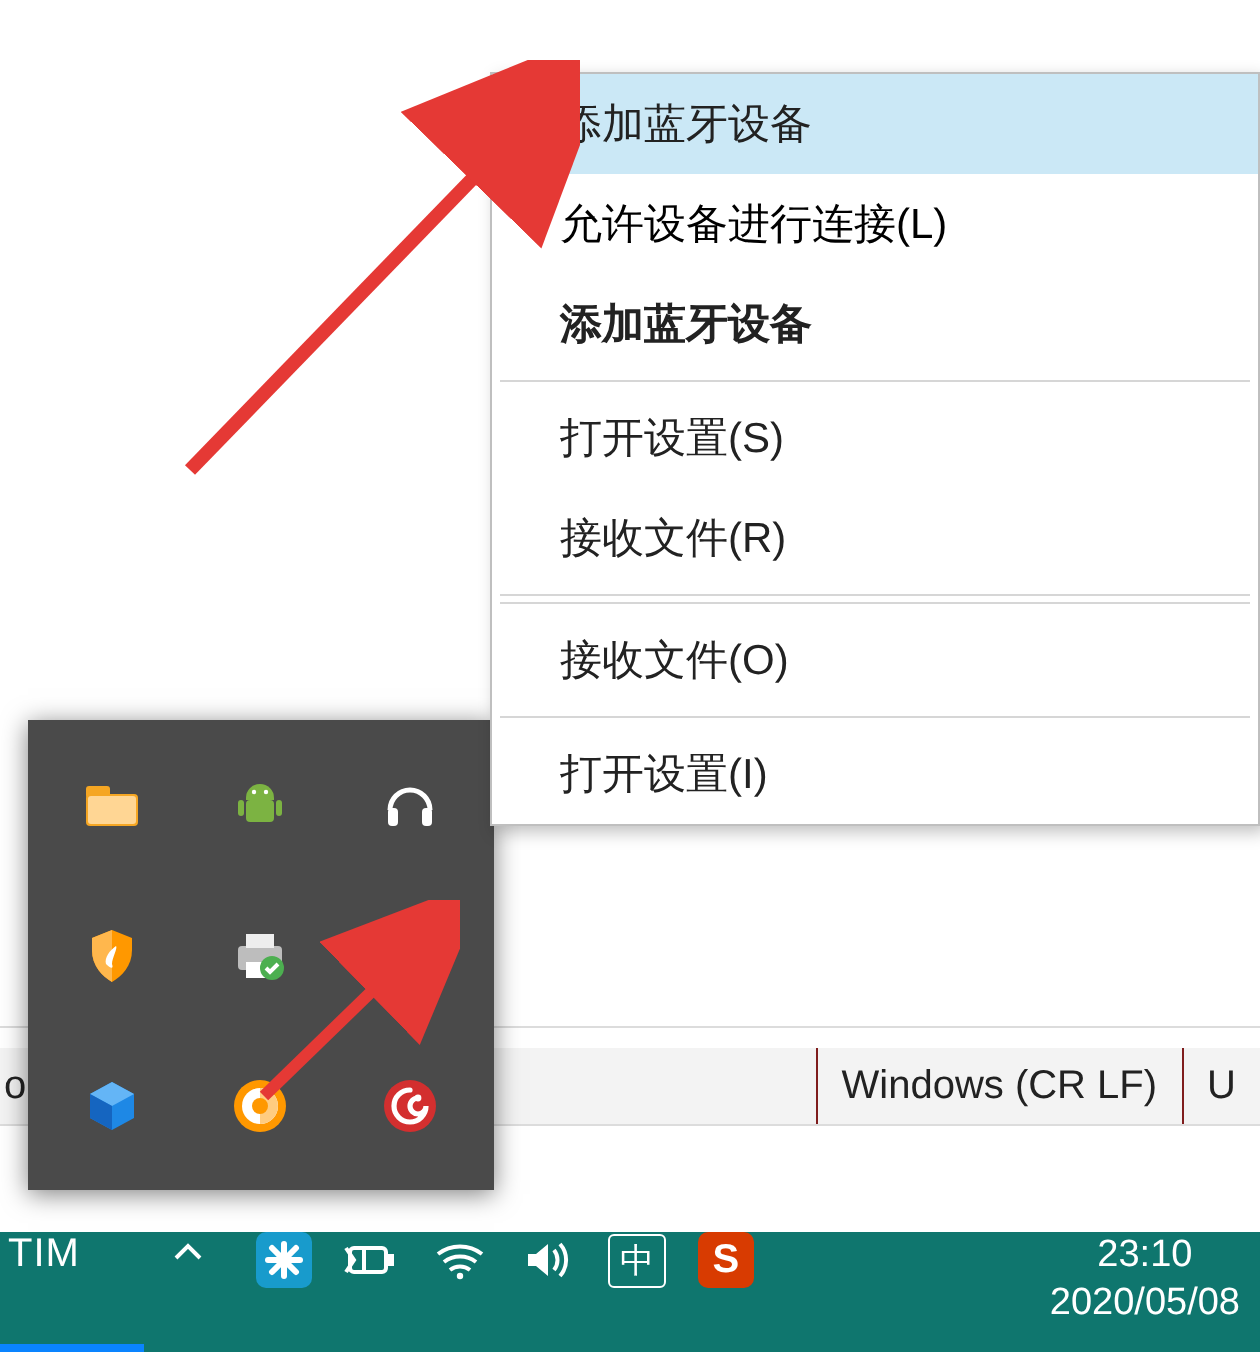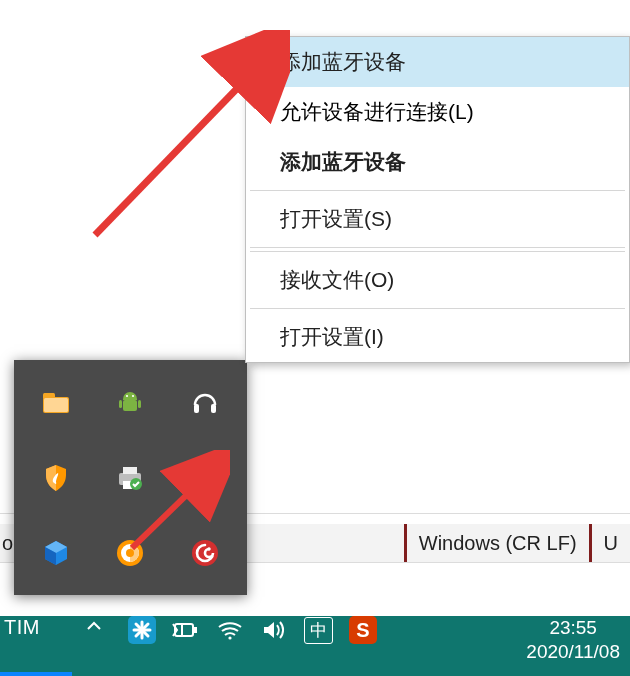--- a/index.html
+++ b/index.html
@@ -142,6 +142,7 @@
     <div class="item bold">添加蓝牙设备</div>
     <div class="sep"></div>
     <div class="item">打开设置(S)</div>
+    <div class="item">接收文件(R)</div>
     <div class="sep"></div>
     <div class="sep"></div>
     <div class="item">接收文件(O)</div>

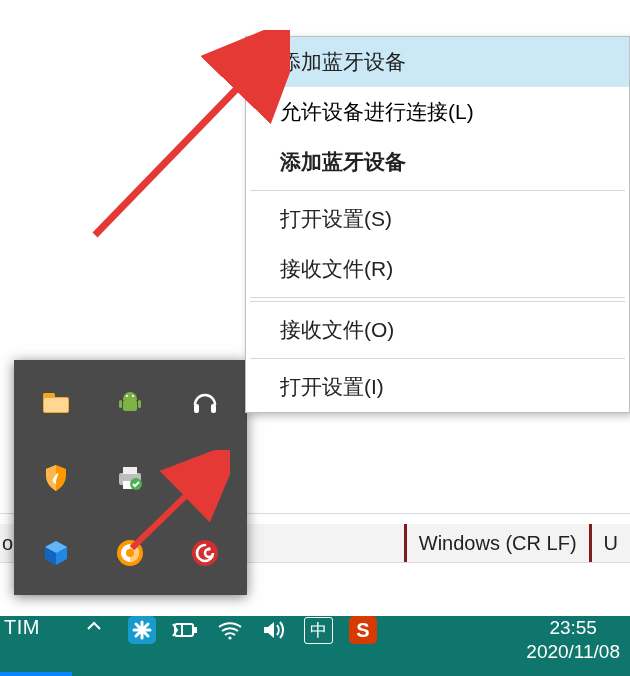--- a/index.html
+++ b/index.html
@@ -14,7 +14,7 @@
 
   
   .statusbar { position: absolute; left: 0; right: 0; top: 524px; height: 38px; background: #f3f3f3; display:flex; align-items:center; }
-  .statusbar .cell { border-left:3px solid #7f1d1d; height:100%; display:flex; align-items:center; padding:0 12px; font-size:20px; color:#222; }
+  .statusbar .cell { border-left:1px solid #7f1d1d; height:100%; display:flex; align-items:center; padding:0 12px; font-size:20px; color:#222; }
   .statusbar .first { border-left:none; padding-left:2px;}
   .statusbar .spacer { flex:1; }
 

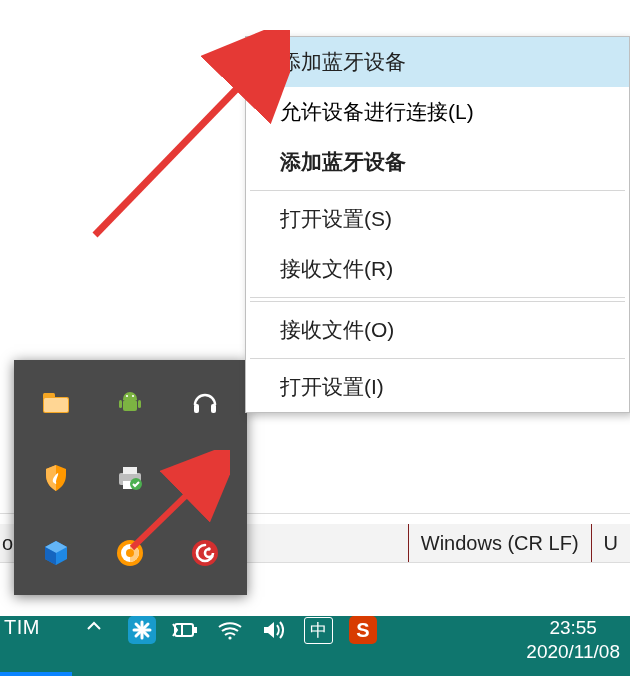--- a/index.html
+++ b/index.html
@@ -212,7 +212,7 @@
         </div>
     </div>
     <div class="clock">
-      <div>23:55</div>
+      <div>23:10</div>
       <div>2020/11/08</div>
     </div>
   </div>

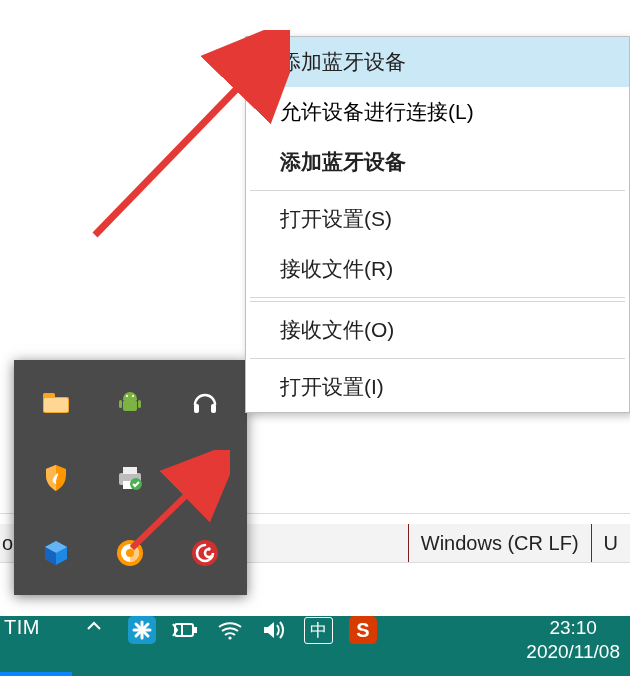--- a/index.html
+++ b/index.html
@@ -213,7 +213,7 @@
     </div>
     <div class="clock">
       <div>23:10</div>
-      <div>2020/11/08</div>
+      <div>2020/05/08</div>
     </div>
   </div>
 

